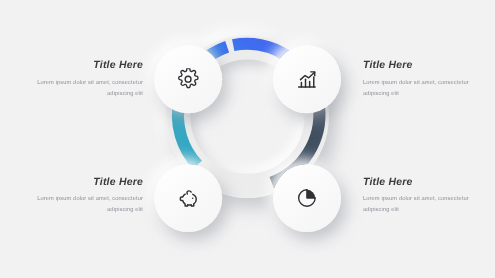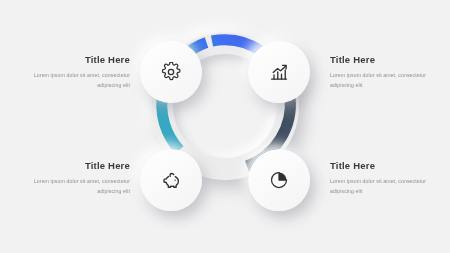--- a/index.html
+++ b/index.html
@@ -90,6 +90,7 @@
     color: #3a3a3c;
     margin: 0 0 5px 0;
     letter-spacing: 0.2px;
+    font-style: italic;
   }
   .txt .desc {
     font-size: 5.2px;

